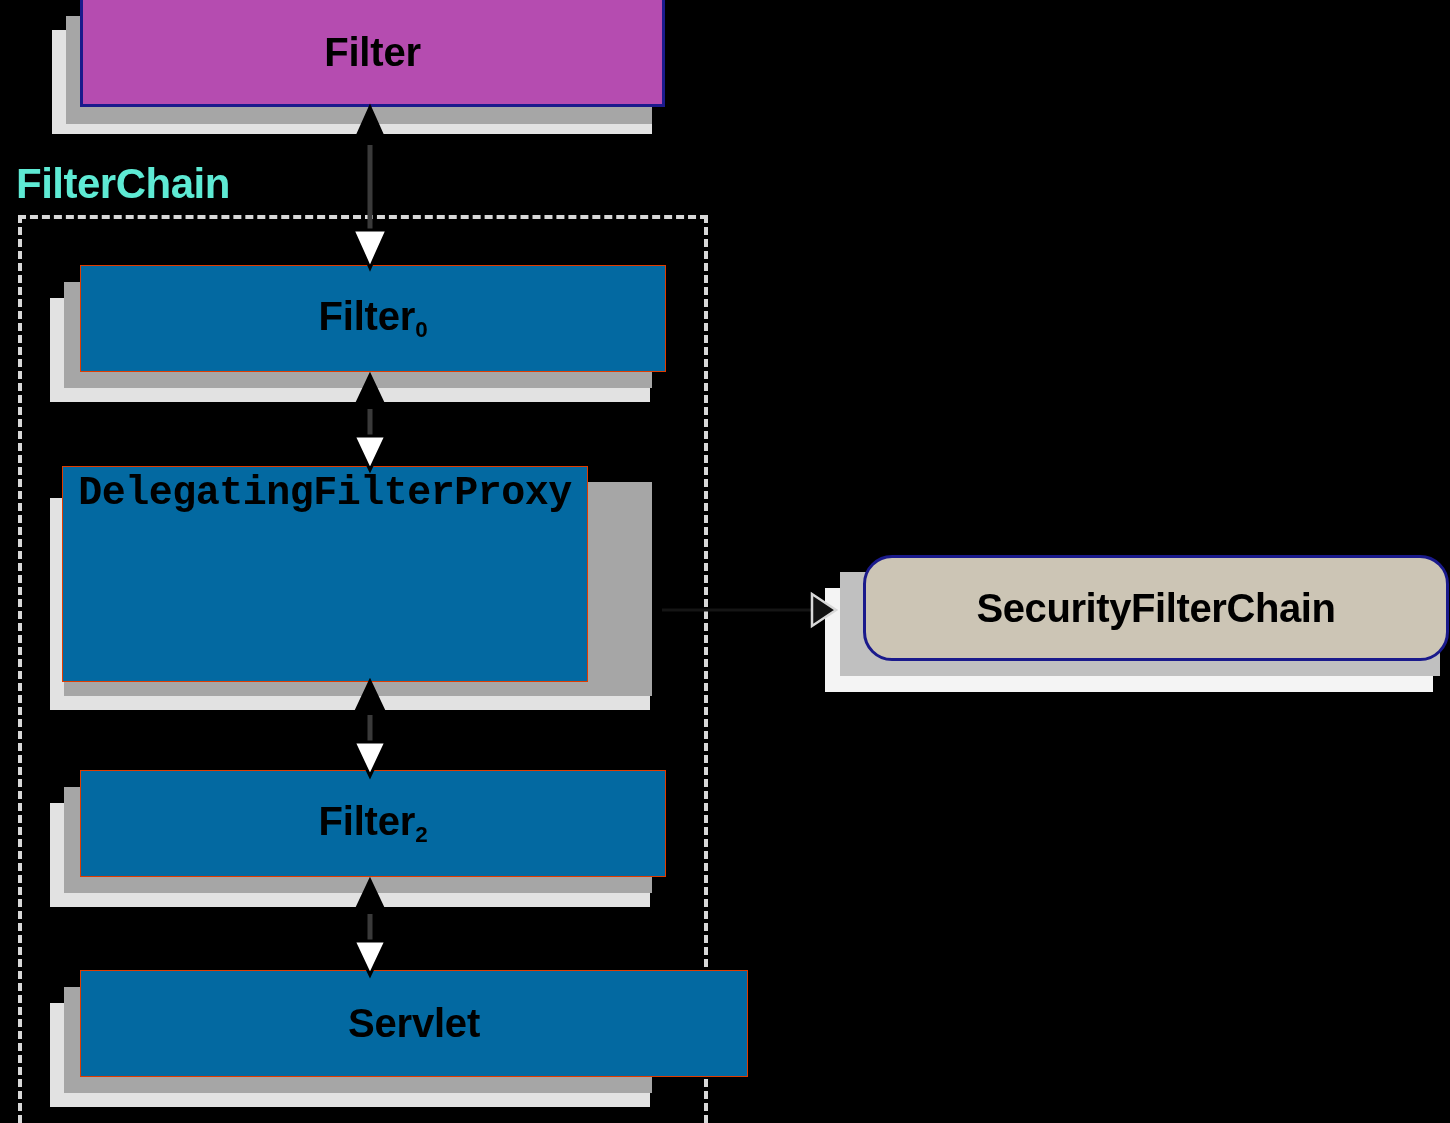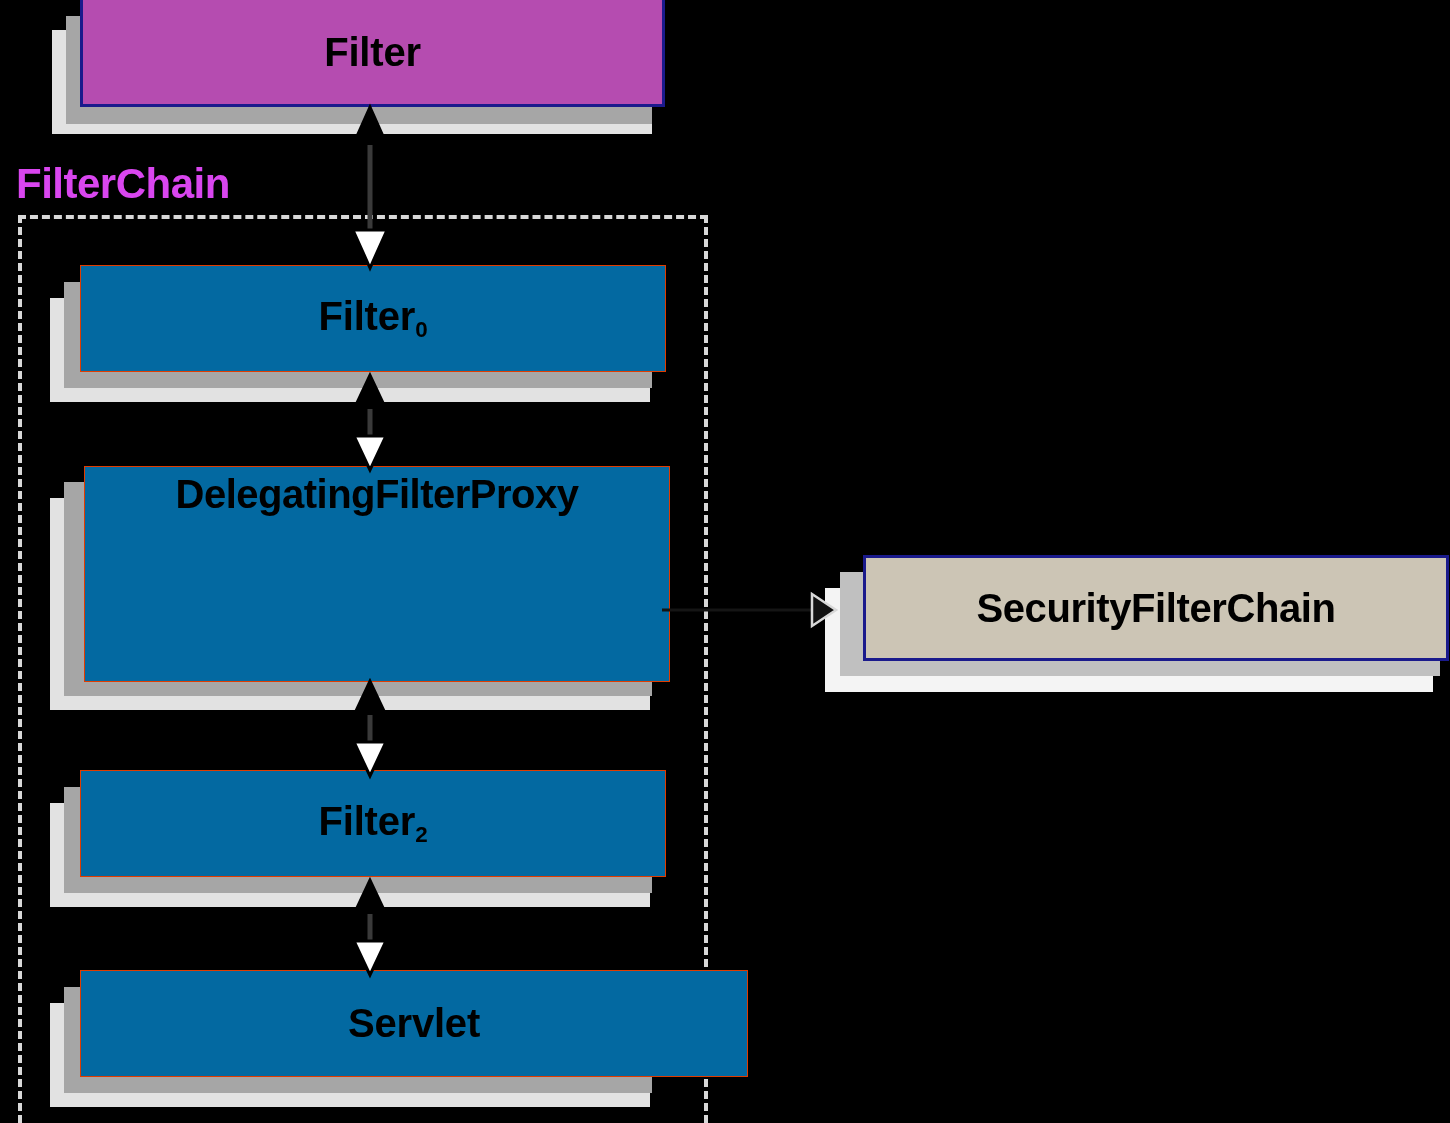--- a/index.html
+++ b/index.html
@@ -119,7 +119,7 @@
   .chain-label {
     position: absolute;
     z-index: 4;
-    color: #d946ef;
+    color: #5eead4;
     font-size: 42px;
     font-weight: bold;
     letter-spacing: -0.5px;

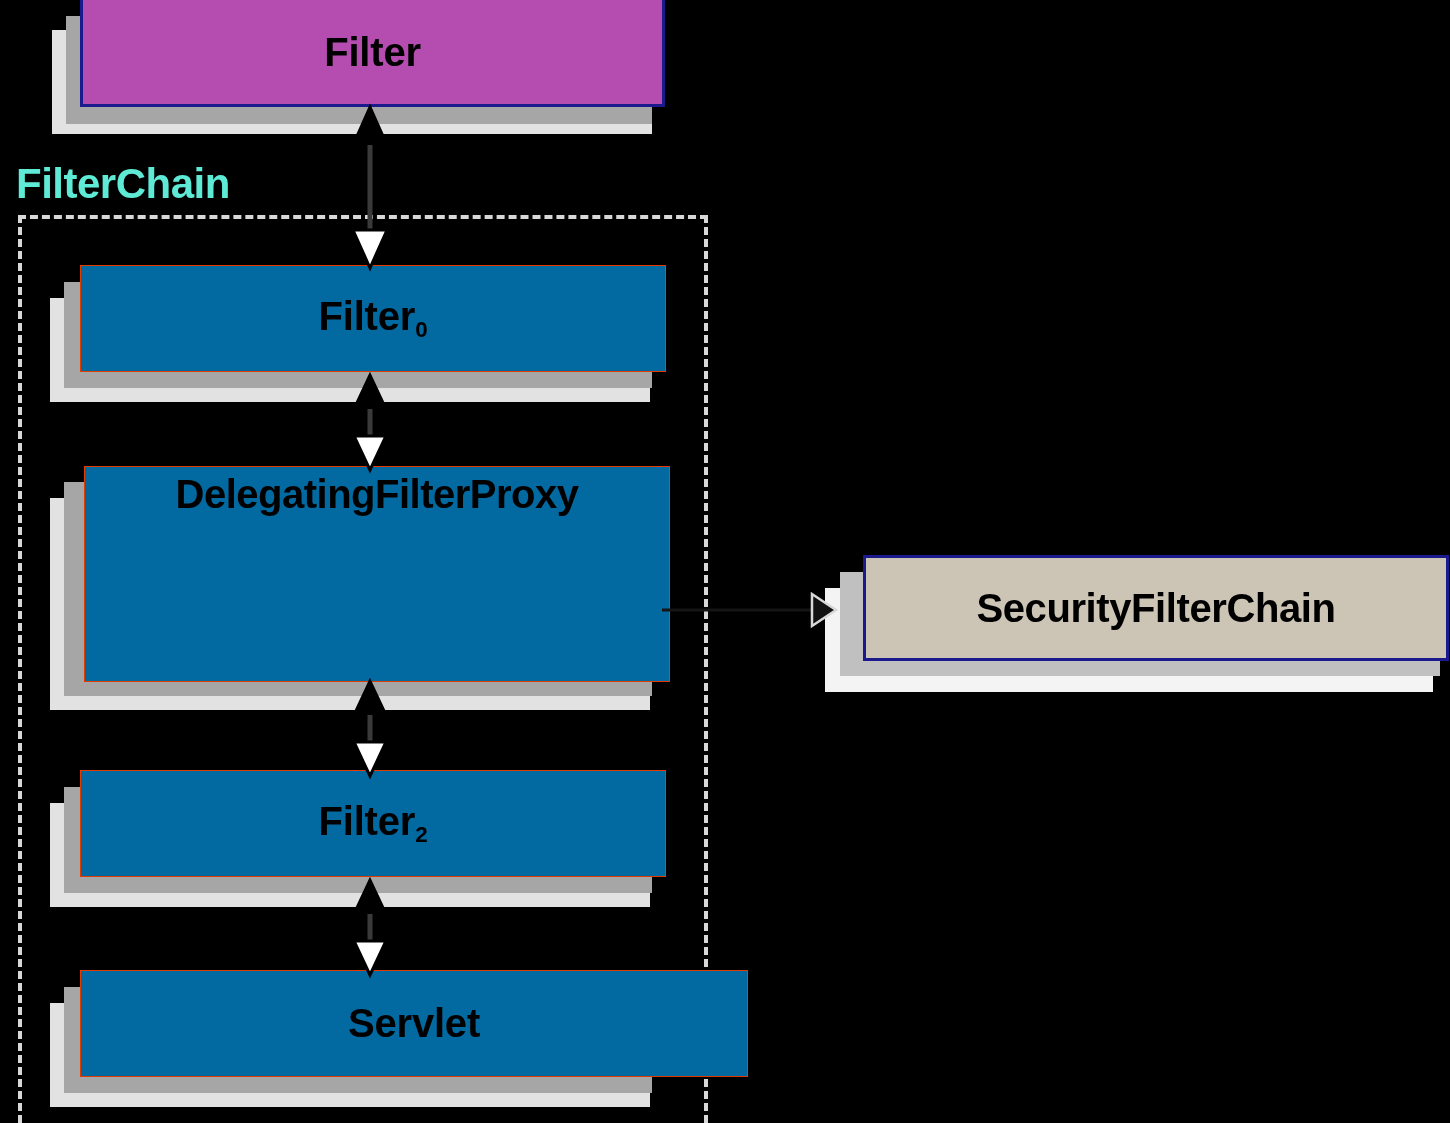--- a/index.html
+++ b/index.html
@@ -170,7 +170,7 @@
   <div class="node">
     <div class="shadow-light" style="left:50px; top:498px; width:600px; height:212px;"></div>
     <div class="shadow-dark" style="left:64px; top:482px; width:588px; height:214px;"></div>
-    <div class="box orange-box compound" style="left:84px; top:466px; width:586px; height:216px;">
+    <div class="box orange-box compound" style="left:62px; top:466px; width:526px; height:216px;font-family:Liberation Mono, monospace;">
       <div class="dfp-title">DelegatingFilterProxy</div>
     </div>
   </div>

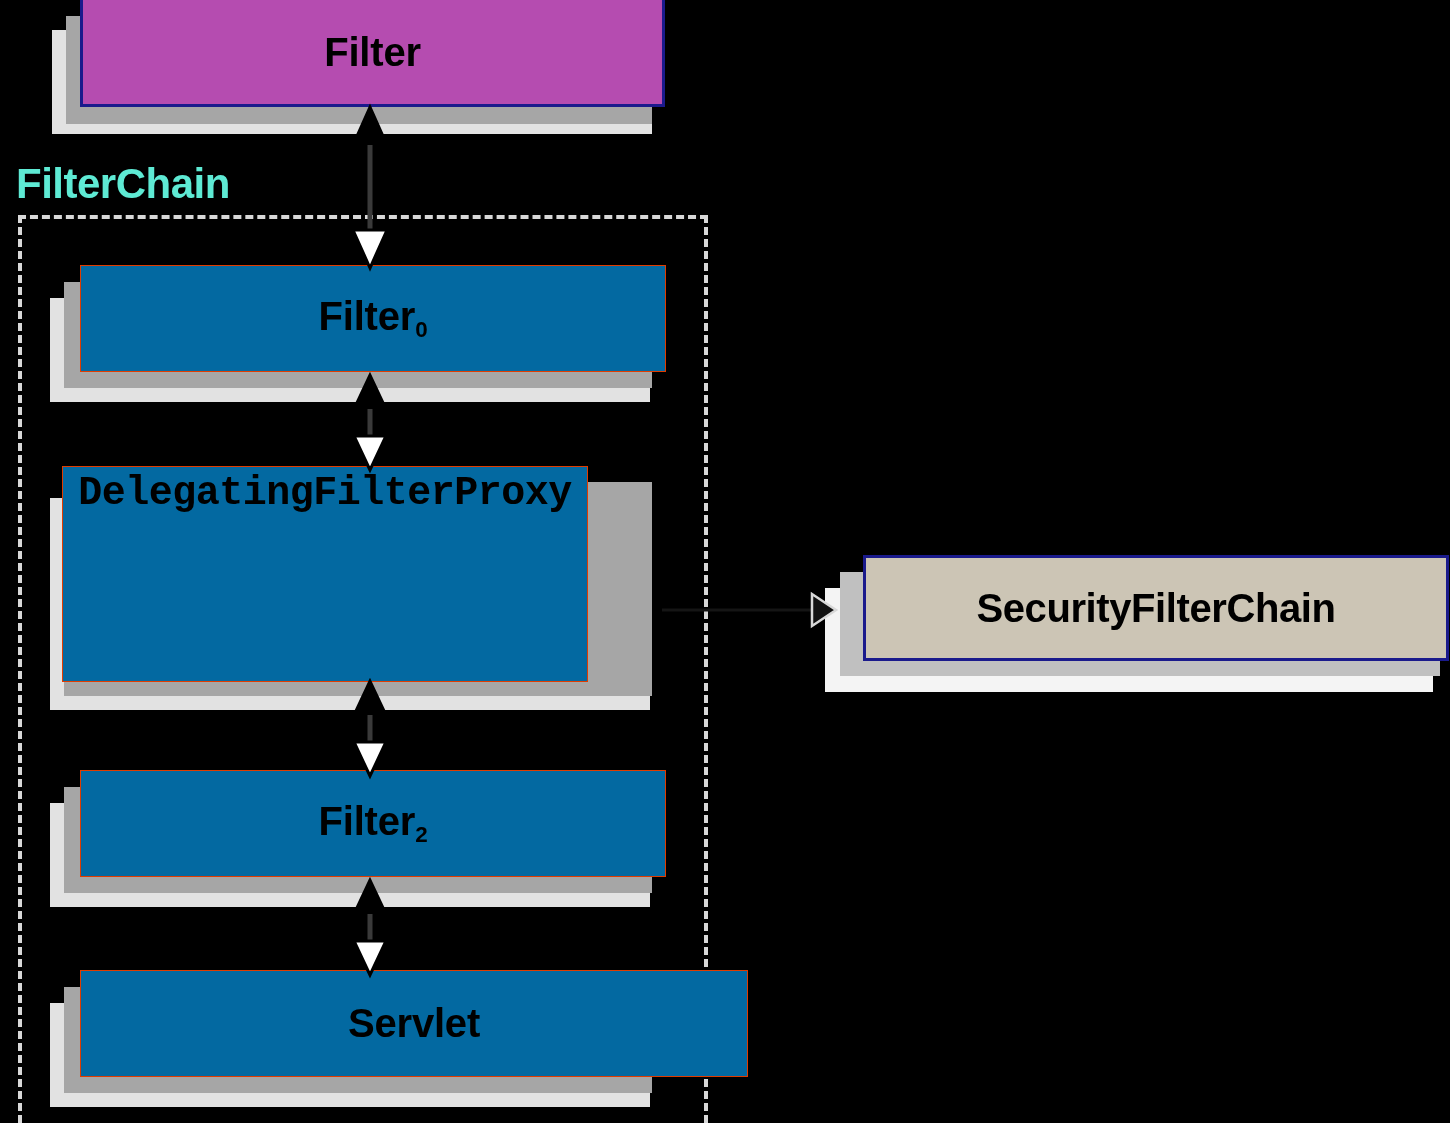--- a/index.html
+++ b/index.html
@@ -183,7 +183,7 @@
   <div class="node">
     <div class="shadow-light sfc" style="left:825px; top:588px; width:608px; height:104px;"></div>
     <div class="shadow-dark sfc" style="left:840px; top:572px; width:600px; height:104px;"></div>
-    <div class="box sfc-box" style="left:863px; top:555px; width:586px; height:106px;">
+    <div class="box sfc-box" style="left:863px; top:555px; width:586px; height:106px;border-radius:29px;">
       <span>SecurityFilterChain</span>
     </div>
   </div>

